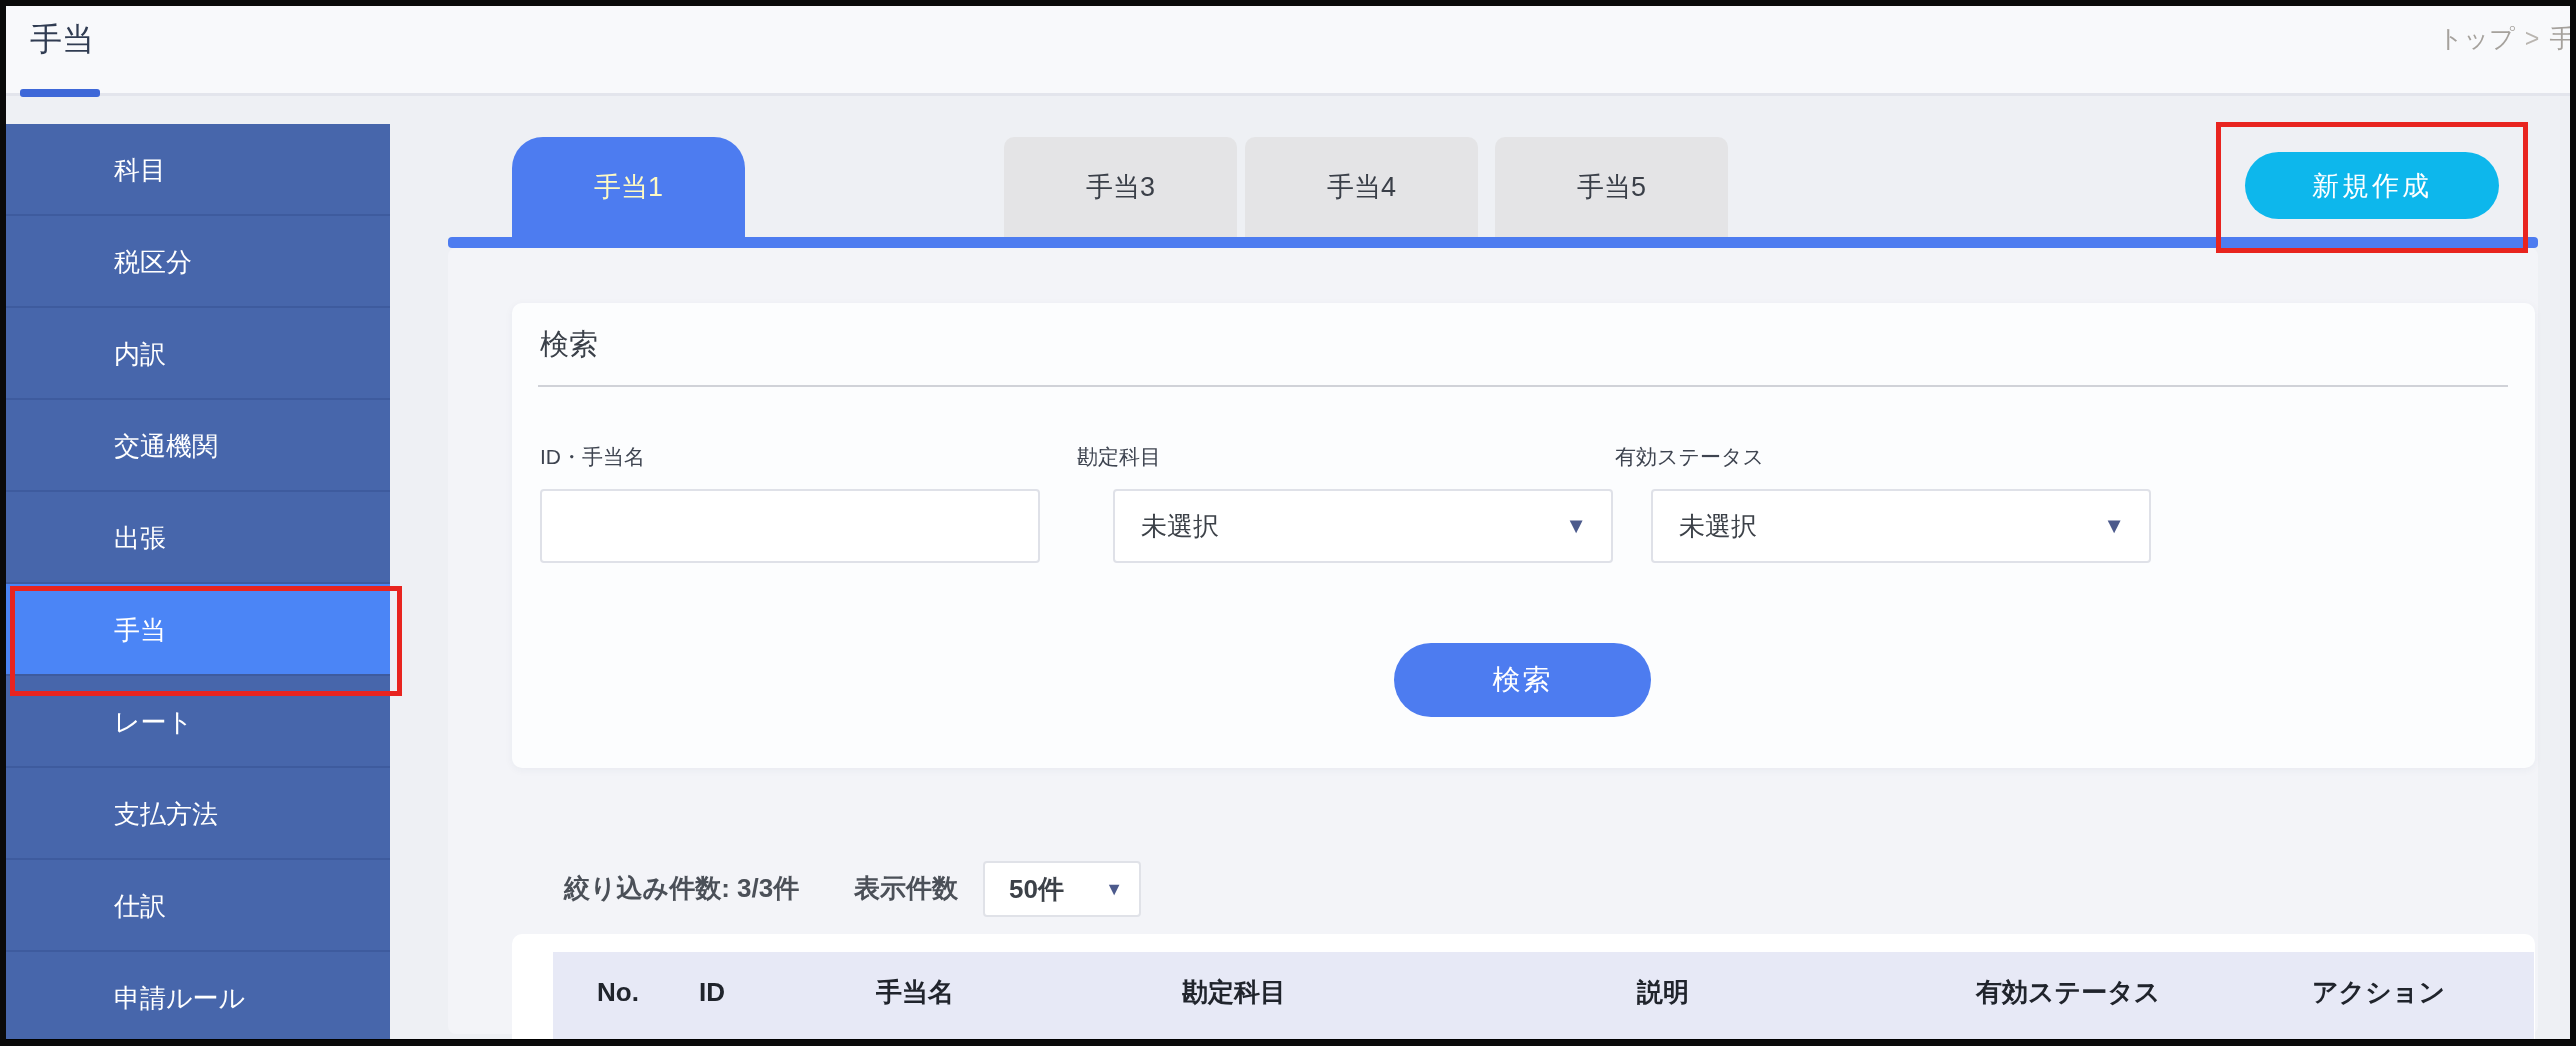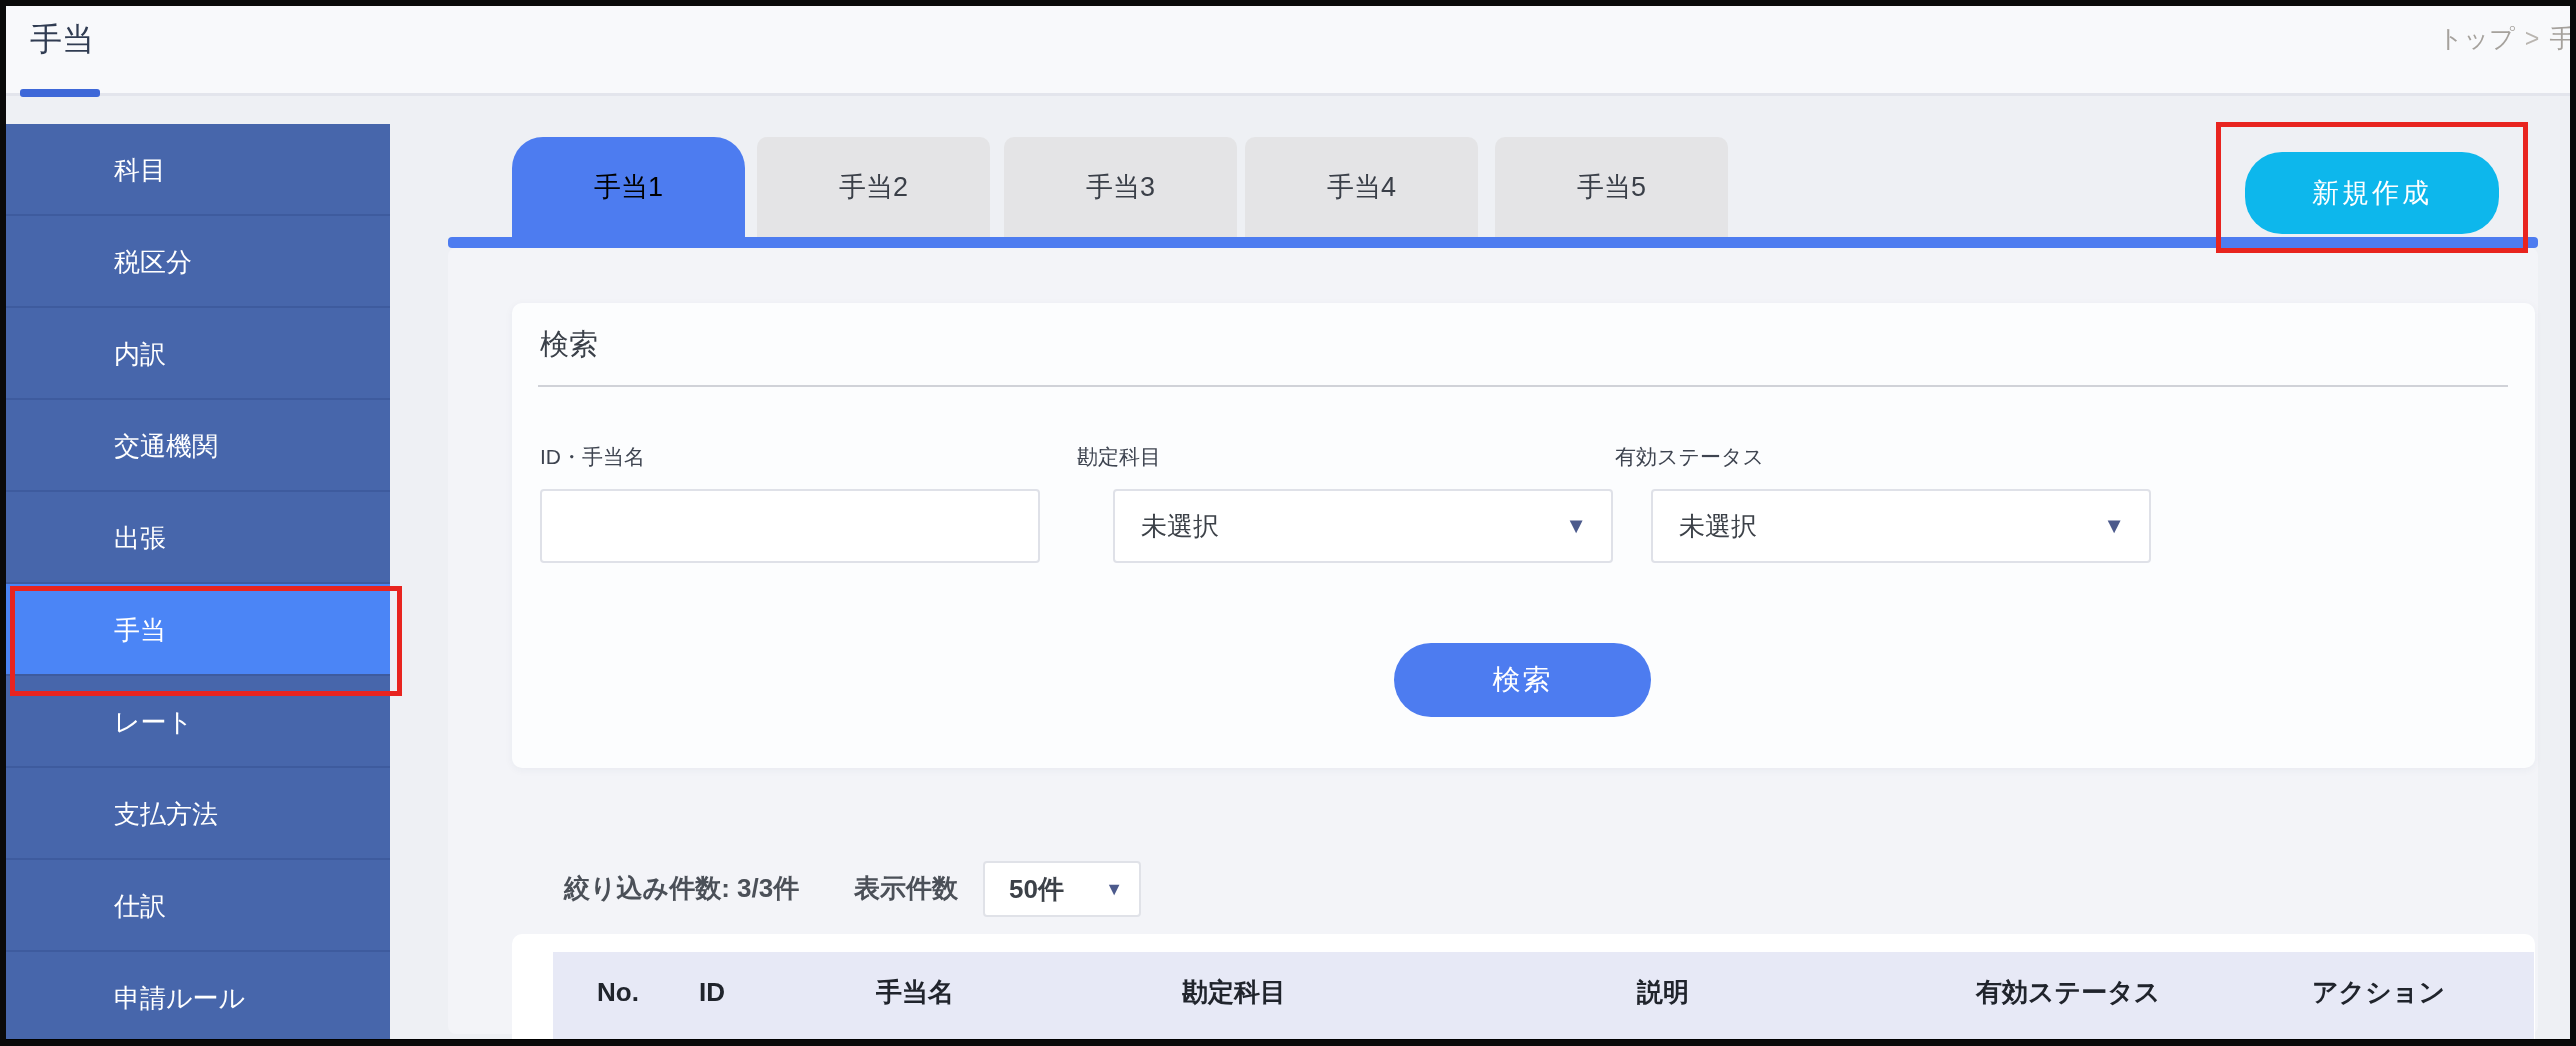--- a/index.html
+++ b/index.html
@@ -32,7 +32,7 @@
   
   .tab{position:absolute;top:131px;height:100px;width:233px;background:#e4e4e6;border-radius:10px 10px 0 0;
        text-align:center;line-height:100px;font-size:27px;color:#3a3f48;cursor:pointer;}
-  .tab.active{background:var(--accent);color:#000000;height:140px;border-radius:31px;}
+  .tab.active{background:var(--accent);color:#fef9c3;height:140px;border-radius:31px;}
   .tab-bar{position:absolute;left:442px;top:231px;width:2090px;height:11px;background:var(--accent);border-radius:4px;}
   
   .create-btn{position:absolute;left:2239px;top:146px;width:254px;height:82px;border:none;border-radius:37px;

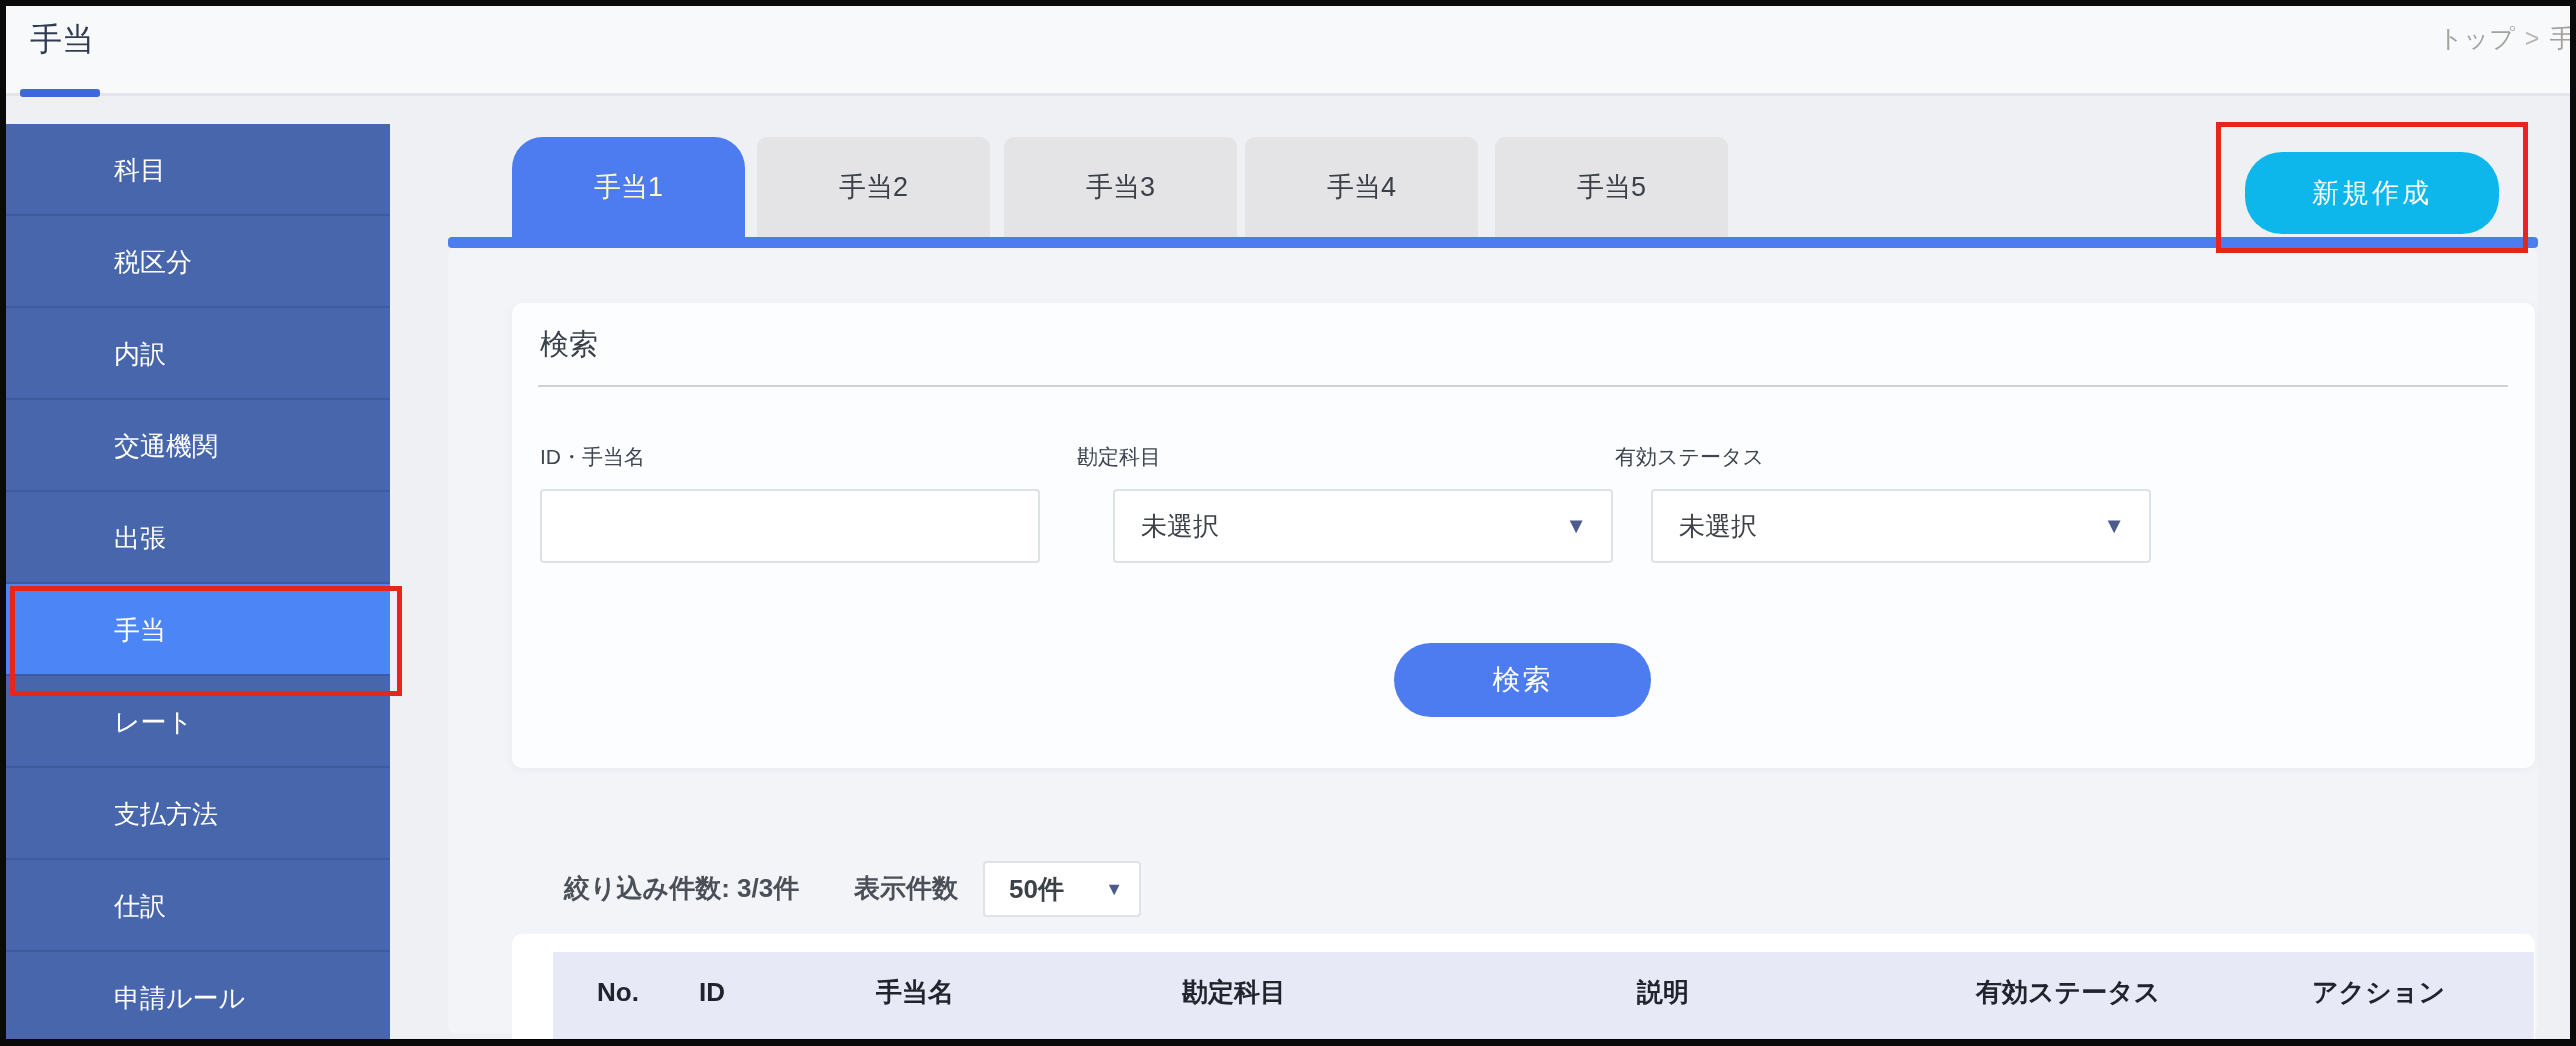--- a/index.html
+++ b/index.html
@@ -96,7 +96,6 @@
     </nav>
 
     <div class="tab active" style="left:506px;">手当1</div>
-    <div class="tab" style="left:751px;">手当2</div>
     <div class="tab" style="left:998px;">手当3</div>
     <div class="tab" style="left:1239px;">手当4</div>
     <div class="tab" style="left:1489px;">手当5</div>

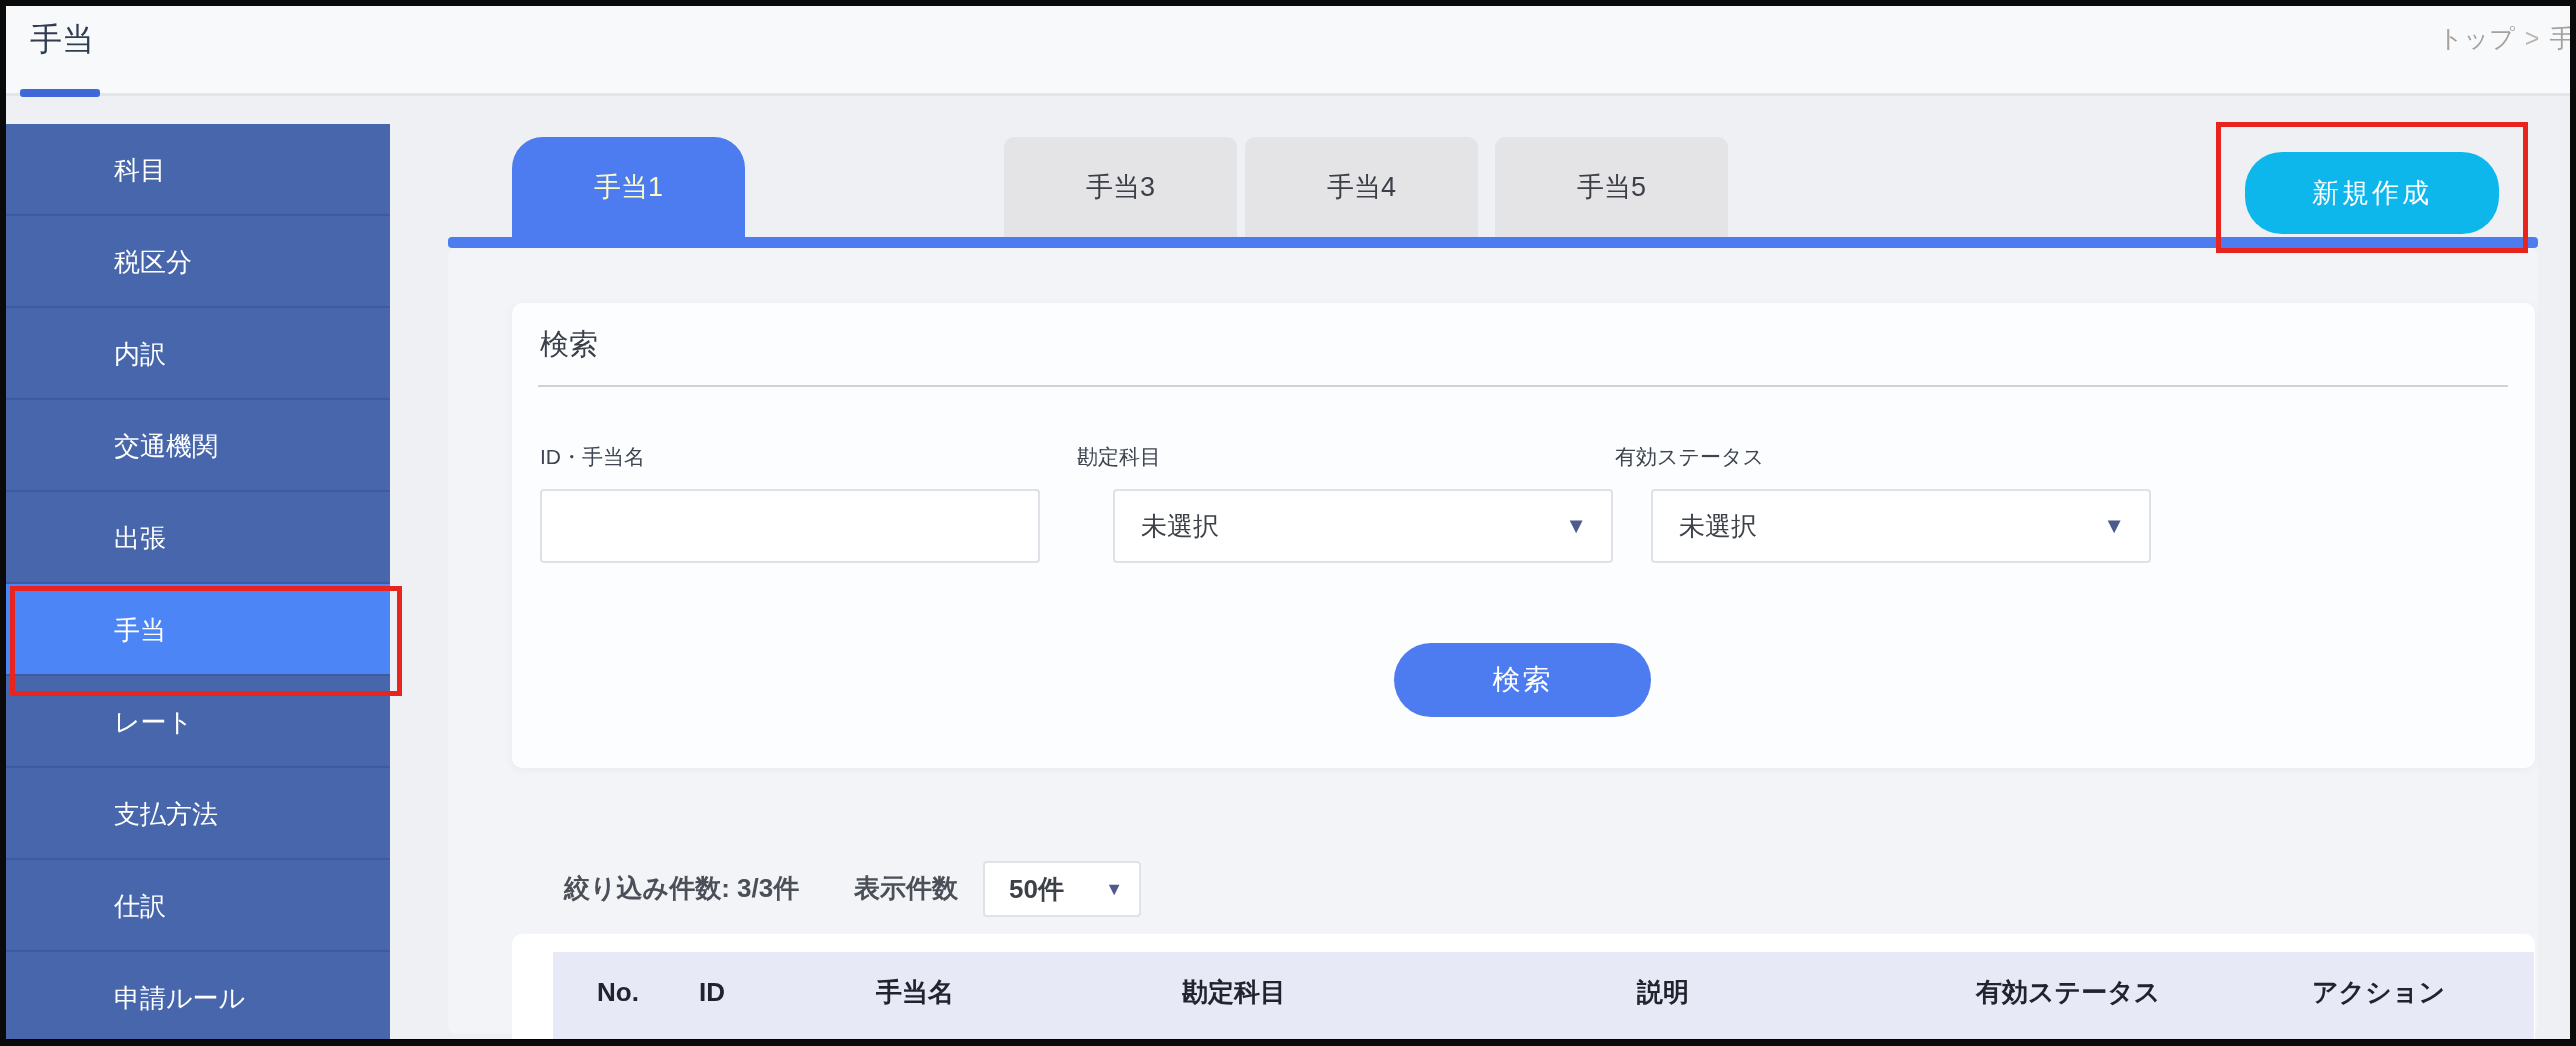--- a/index.html
+++ b/index.html
@@ -35,7 +35,7 @@
   .tab.active{background:var(--accent);color:#fef9c3;height:140px;border-radius:31px;}
   .tab-bar{position:absolute;left:442px;top:231px;width:2090px;height:11px;background:var(--accent);border-radius:4px;}
   
-  .create-btn{position:absolute;left:2239px;top:146px;width:254px;height:82px;border:none;border-radius:37px;
+  .create-btn{position:absolute;left:2239px;top:146px;width:254px;height:67px;border:none;border-radius:37px;
        background:var(--cyan);color:#fff;font-size:27px;letter-spacing:3px;font-family:inherit;cursor:pointer;}
   
   .panel{position:absolute;left:442px;top:242px;width:2090px;height:786px;background:var(--panel);border-radius:8px;}

